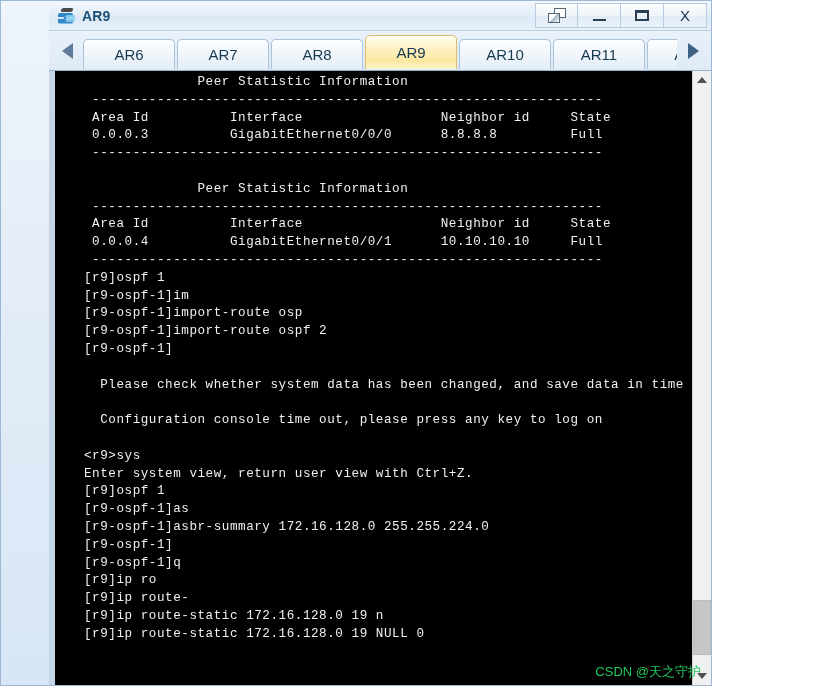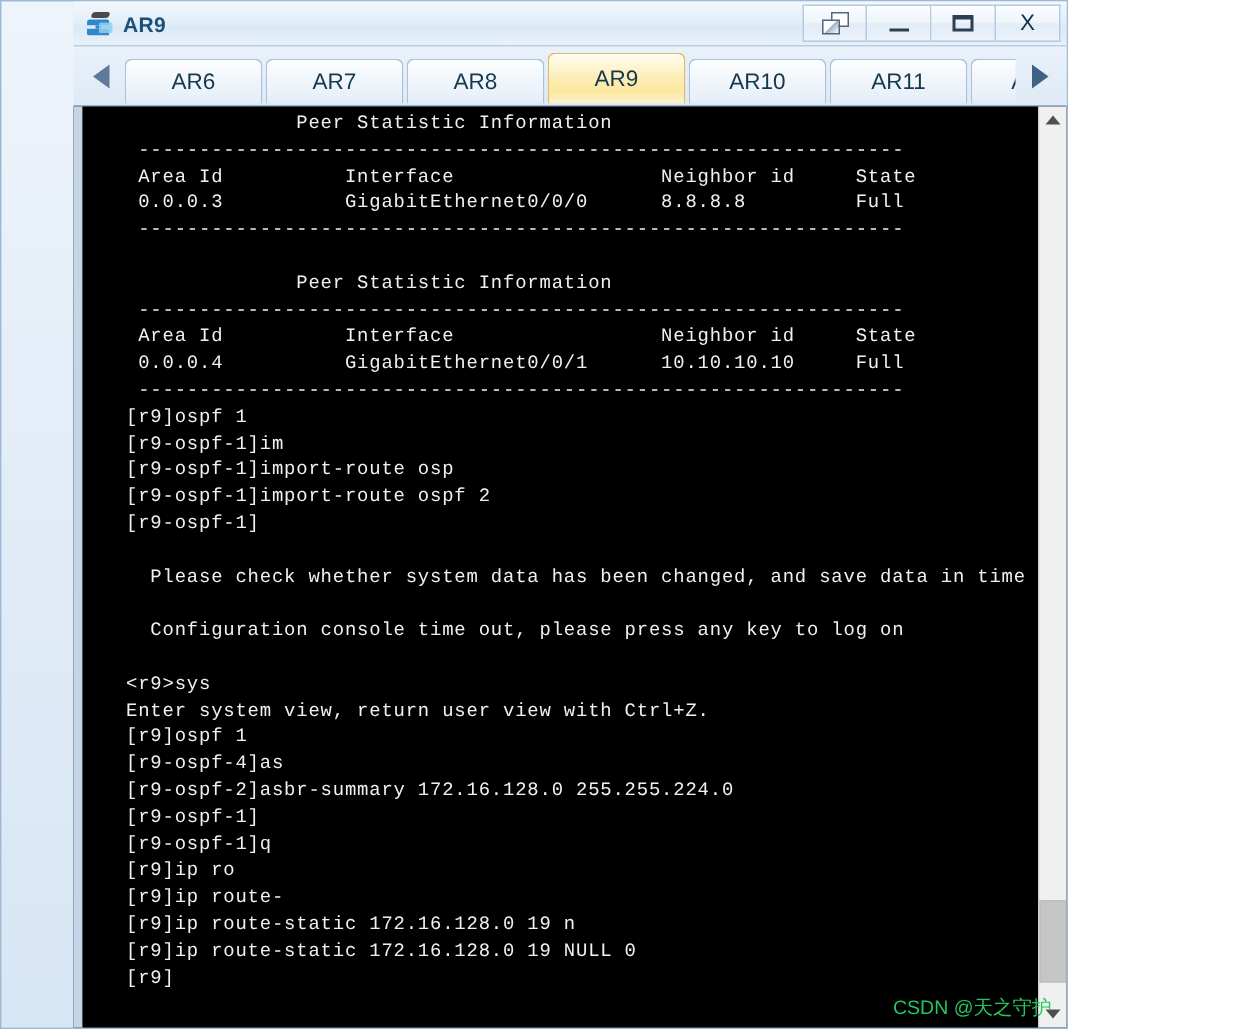--- a/index.html
+++ b/index.html
@@ -387,7 +387,7 @@
         <div class="line">&lt;r9&gt;sys</div>
         <div class="line">Enter system view, return user view with Ctrl+Z.</div>
         <div class="line">[r9]ospf 1</div>
-        <div class="line">[r9-ospf-4]as</div>
+        <div class="line">[r9-ospf-1]as</div>
         <div class="line">[r9-ospf-2]asbr-summary 172.16.128.0 255.255.224.0</div>
         <div class="line">[r9-ospf-1]</div>
         <div class="line">[r9-ospf-1]q</div>

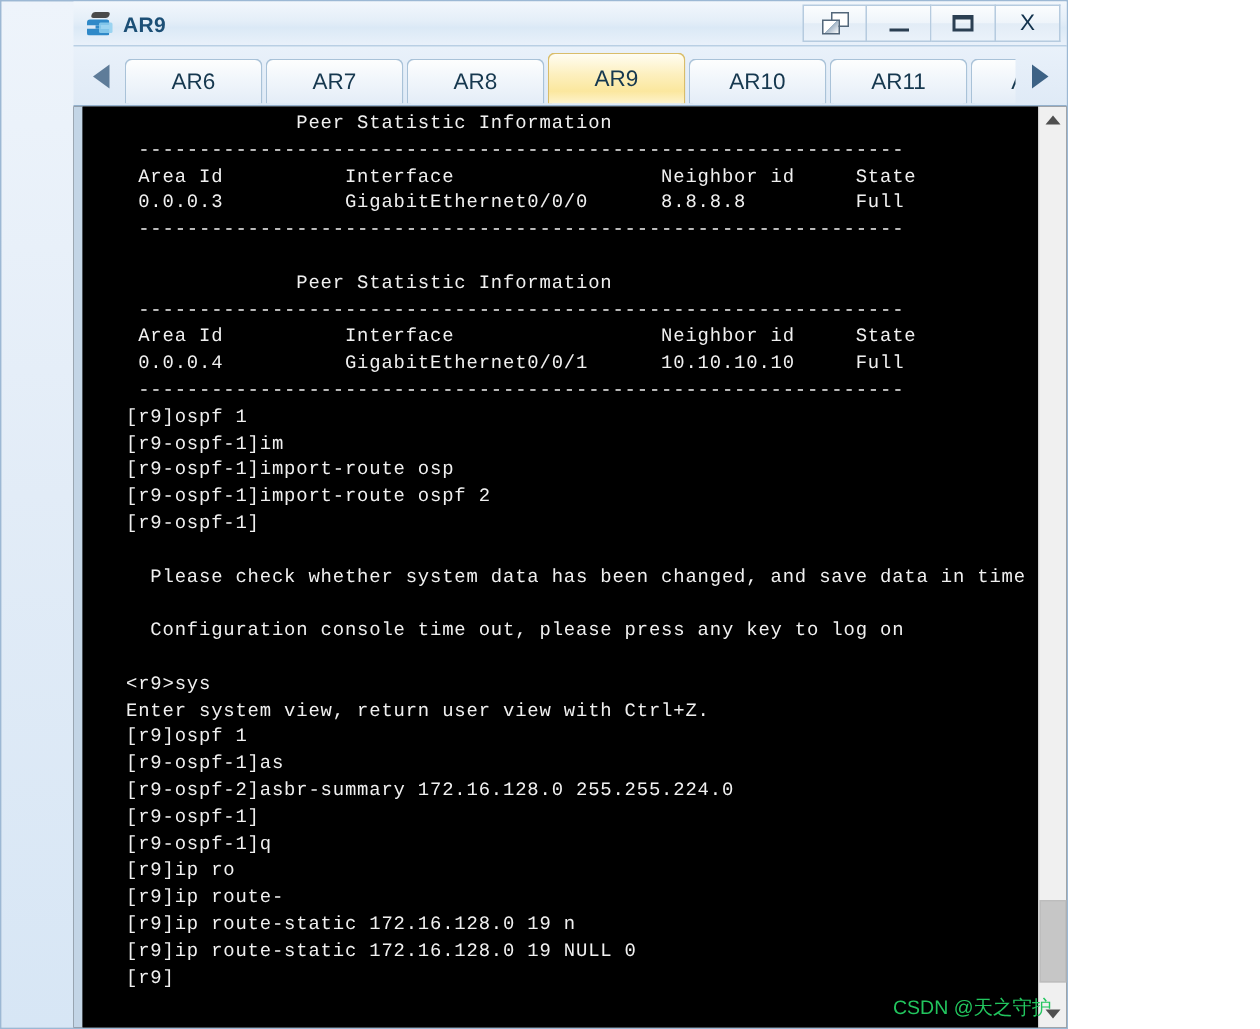--- a/index.html
+++ b/index.html
@@ -388,7 +388,7 @@
         <div class="line">Enter system view, return user view with Ctrl+Z.</div>
         <div class="line">[r9]ospf 1</div>
         <div class="line">[r9-ospf-1]as</div>
-        <div class="line">[r9-ospf-2]asbr-summary 172.16.128.0 255.255.224.0</div>
+        <div class="line">[r9-ospf-1]asbr-summary 172.16.128.0 255.255.224.0</div>
         <div class="line">[r9-ospf-1]</div>
         <div class="line">[r9-ospf-1]q</div>
         <div class="line">[r9]ip ro</div>

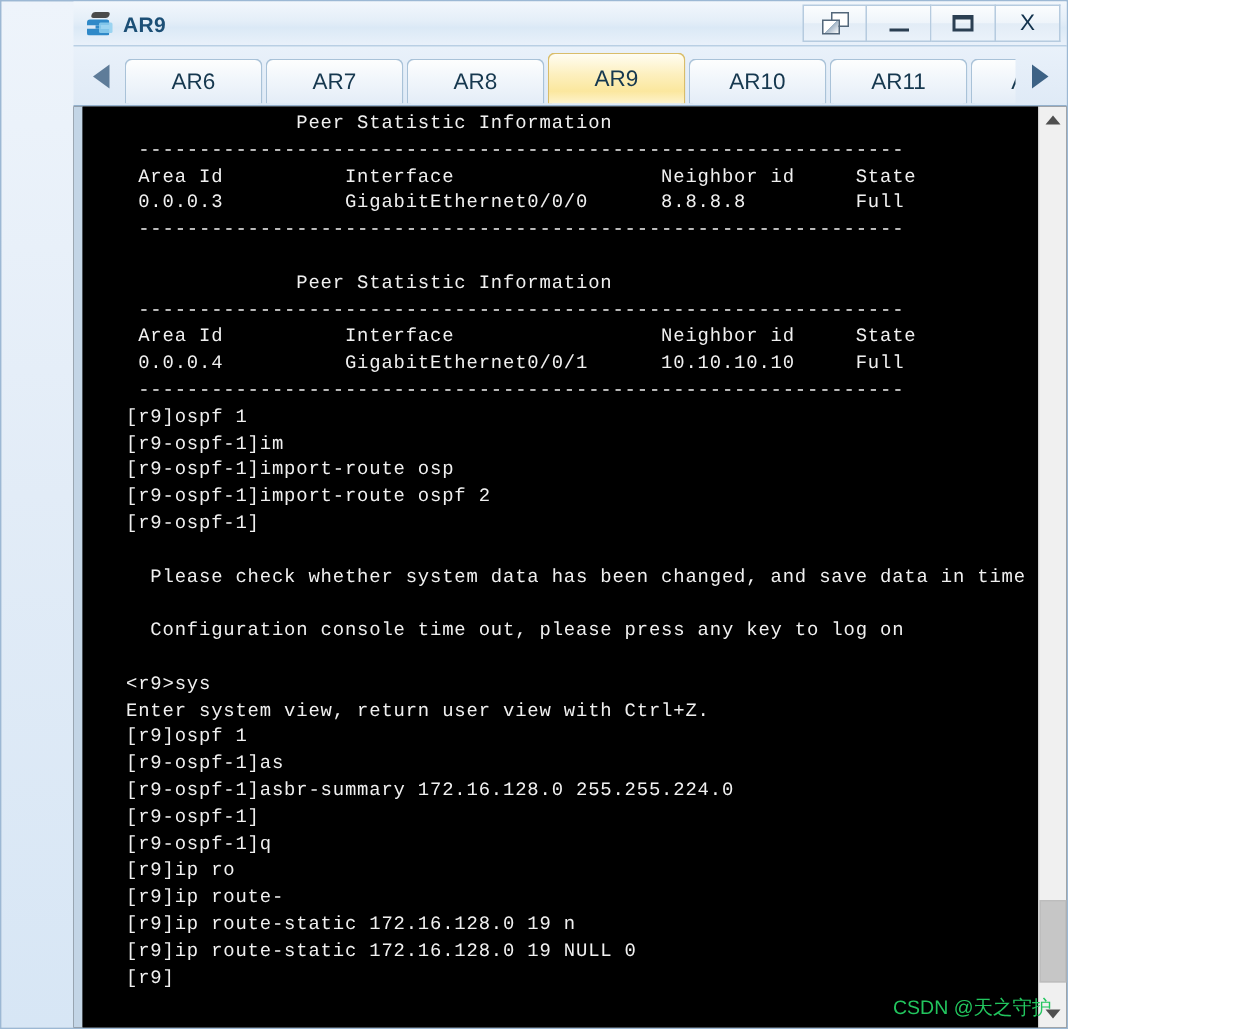--- a/index.html
+++ b/index.html
@@ -395,7 +395,6 @@
         <div class="line">[r9]ip route-</div>
         <div class="line">[r9]ip route-static 172.16.128.0 19 n</div>
         <div class="line">[r9]ip route-static 172.16.128.0 19 NULL 0</div>
-        <div class="line">[r9]</div>
       </div>
 
     <div class="vscroll">

